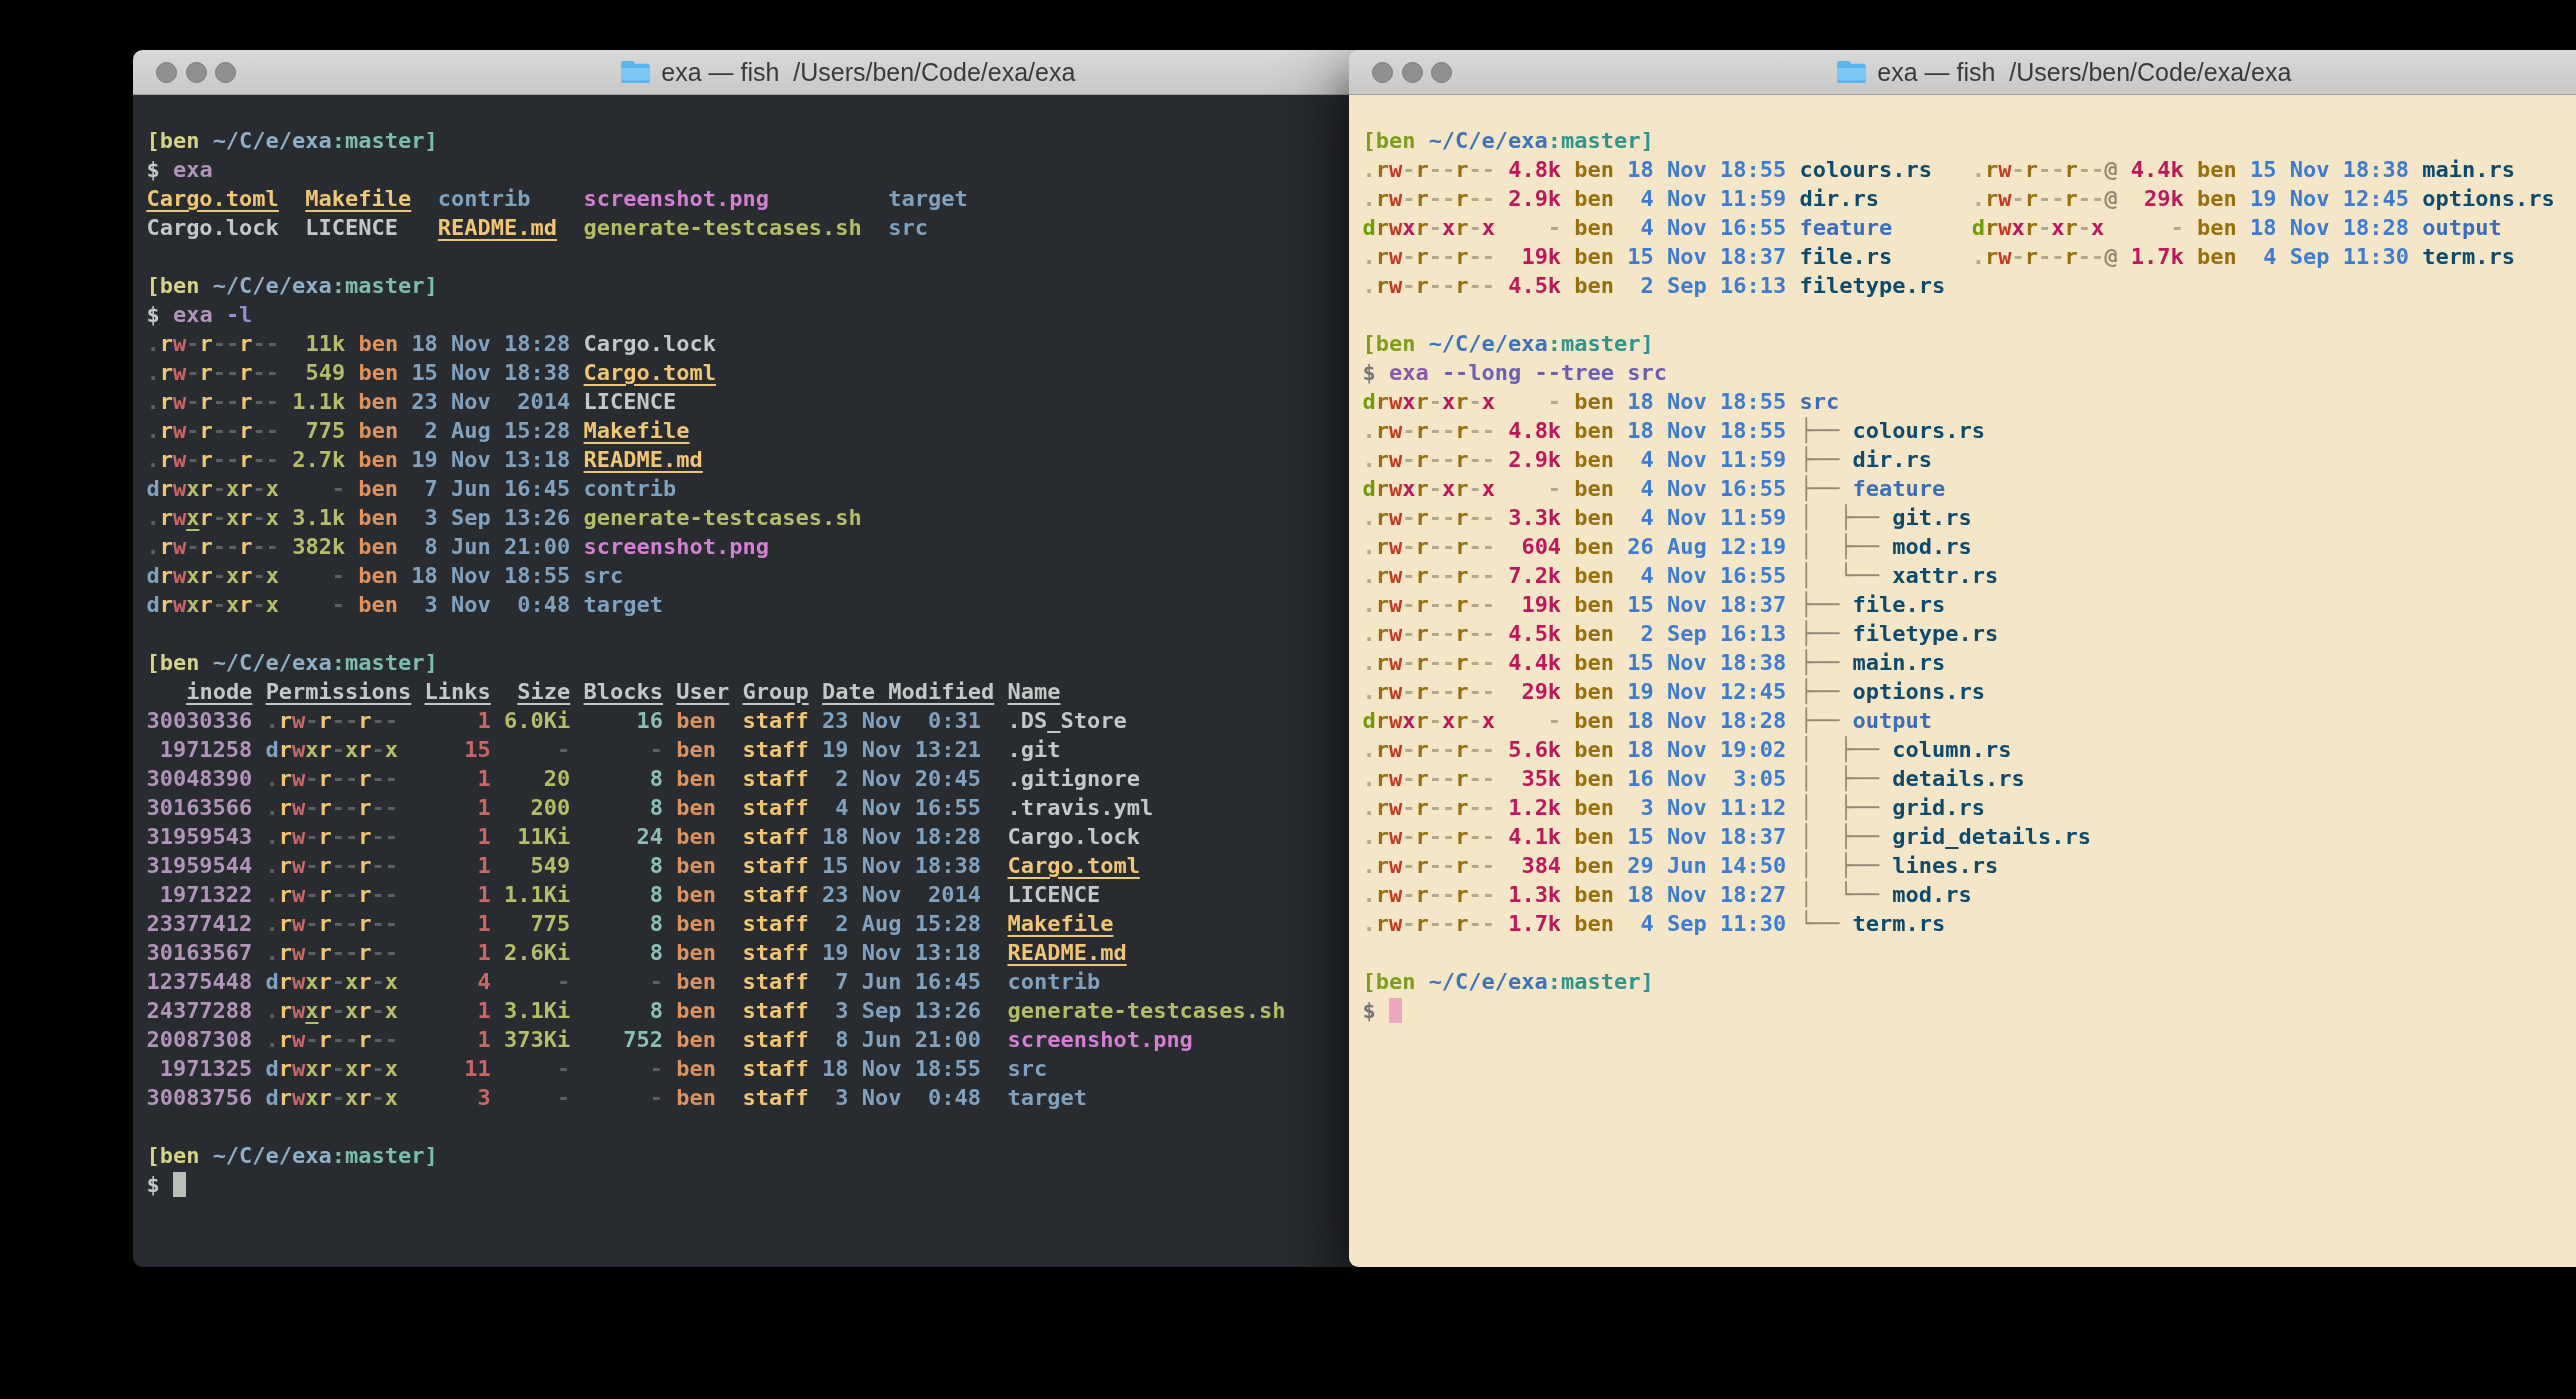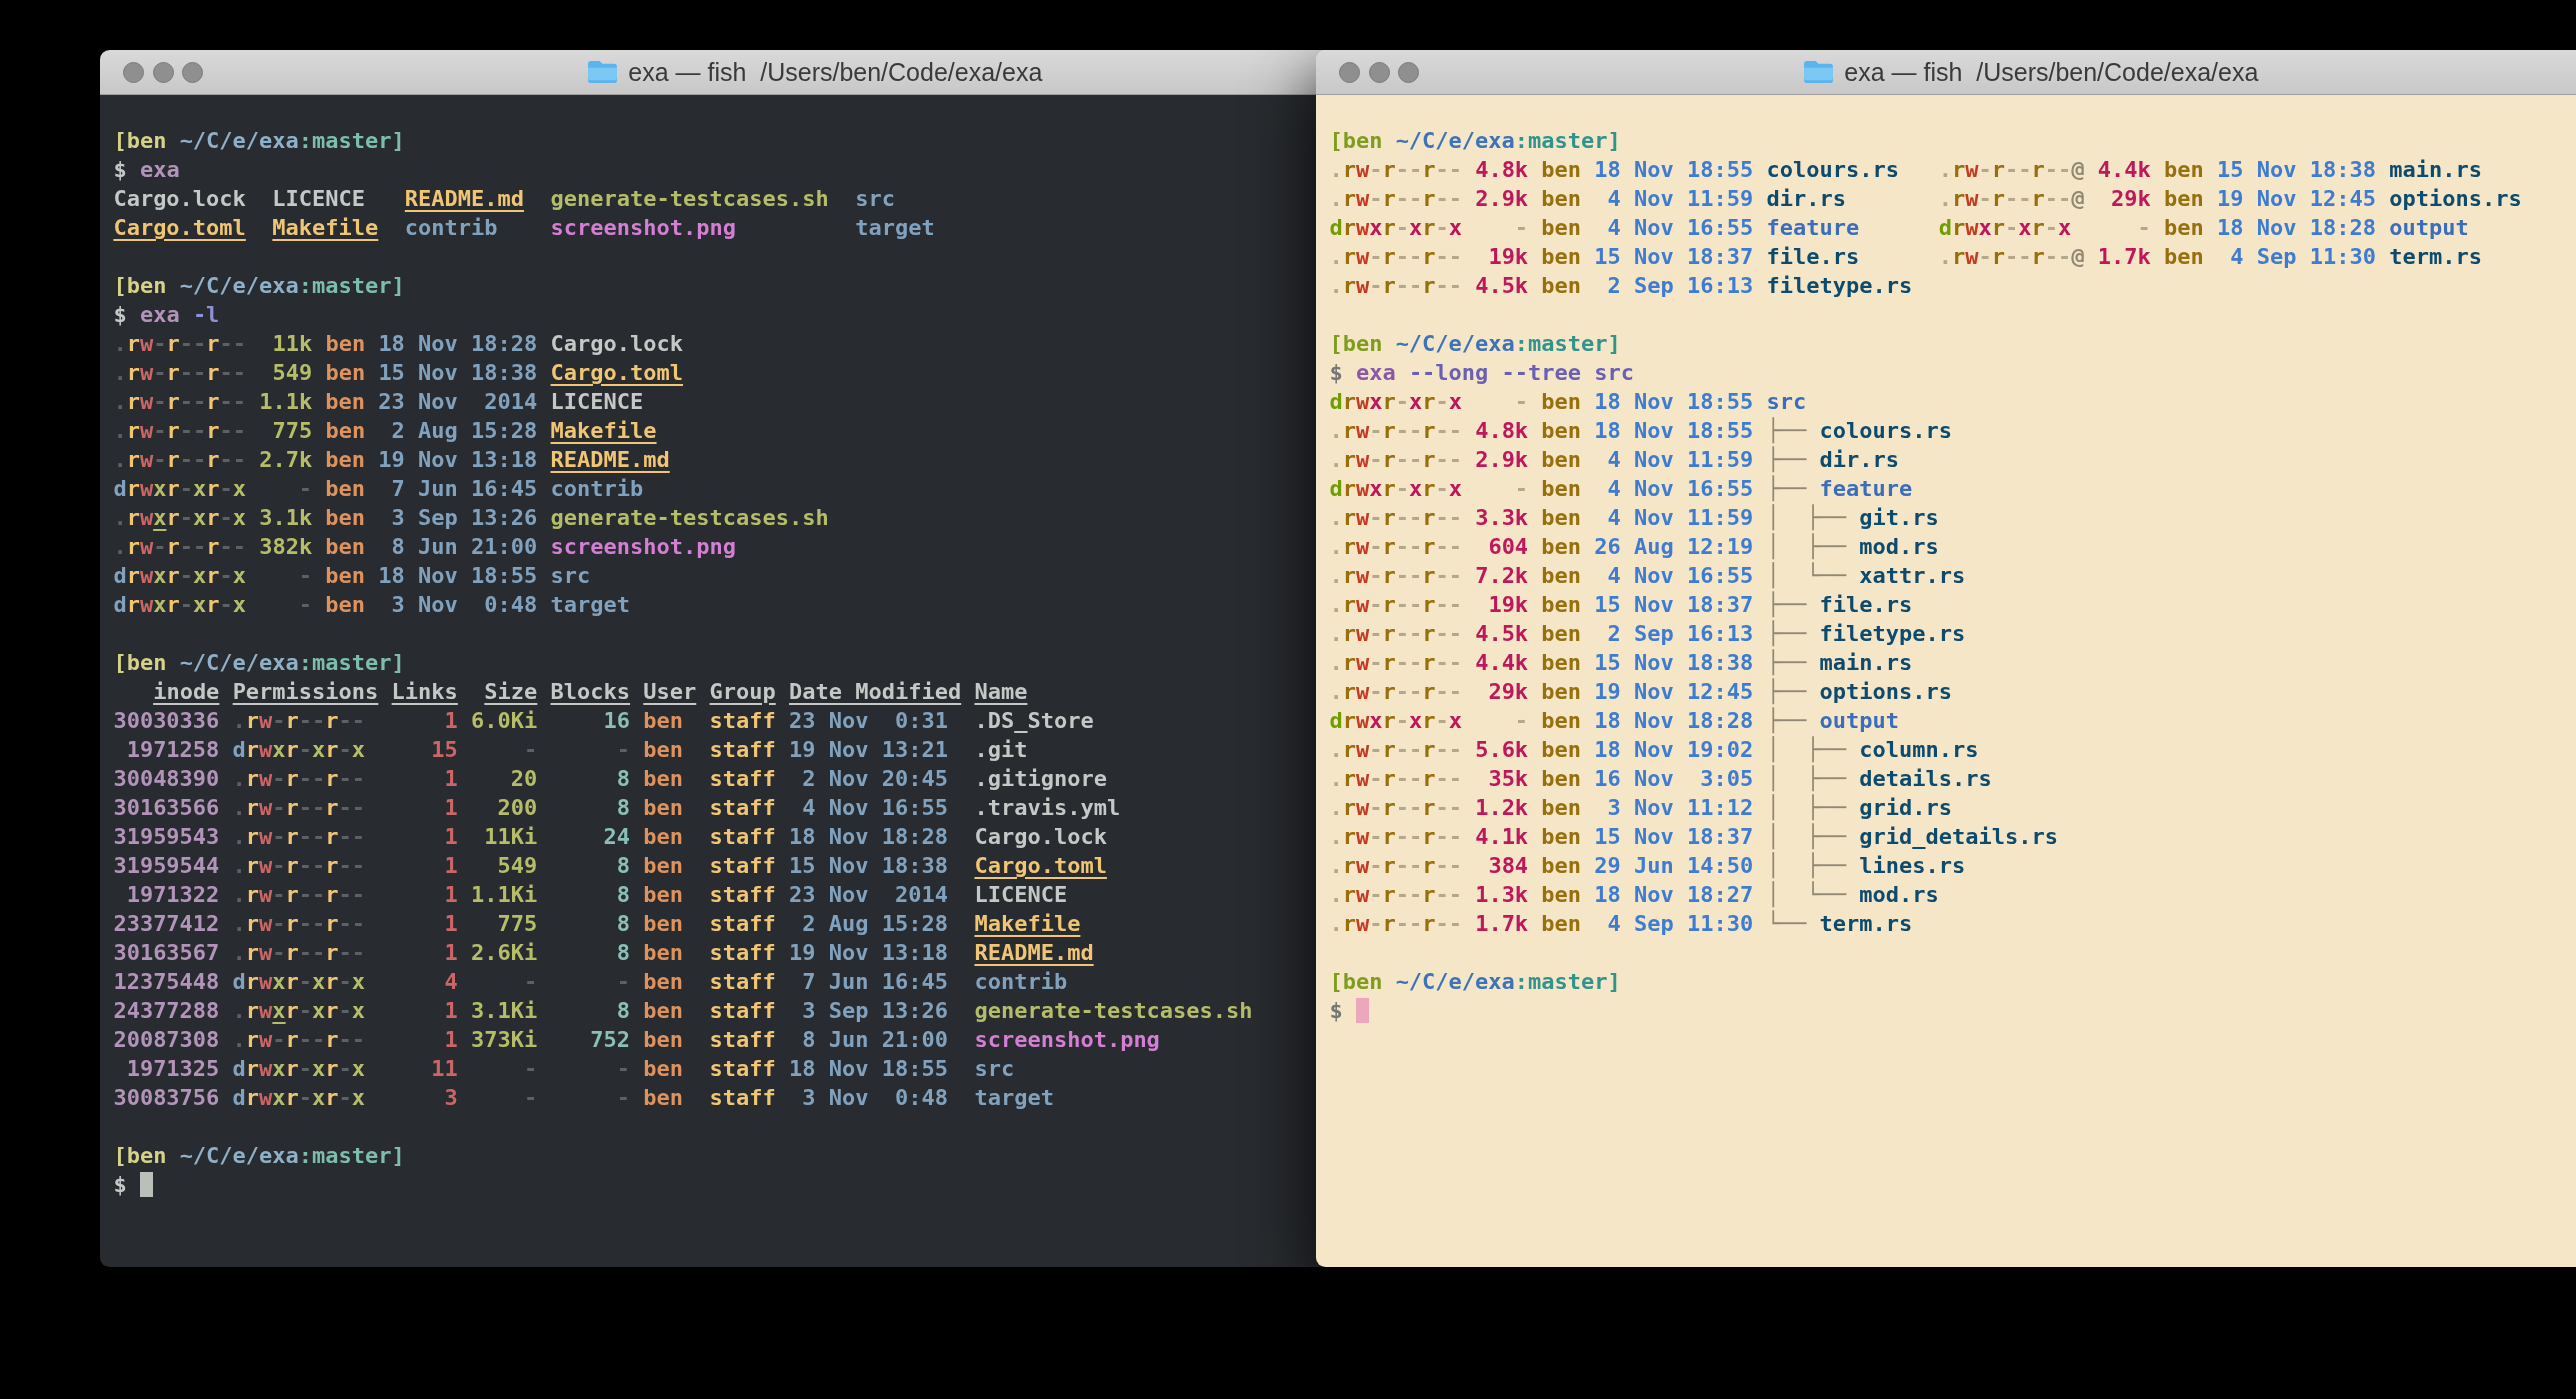--- a/index.html
+++ b/index.html
@@ -6,7 +6,7 @@
   body{width:2576px;height:1400px;position:relative;font-family:"Liberation Sans",sans-serif;overflow:hidden;}
 
   .window{position:absolute;width:1428px;height:1217px;border-radius:9.6px;overflow:hidden;
-          box-shadow:0 25px 67px rgba(0,0,0,.85);}
+          box-shadow:0 25px 67px rgba(0,0,0,.85);margin-left:33px;}
   #win-left{left:100px;top:50px;}
   #win-right{left:1316px;top:50px;}
 

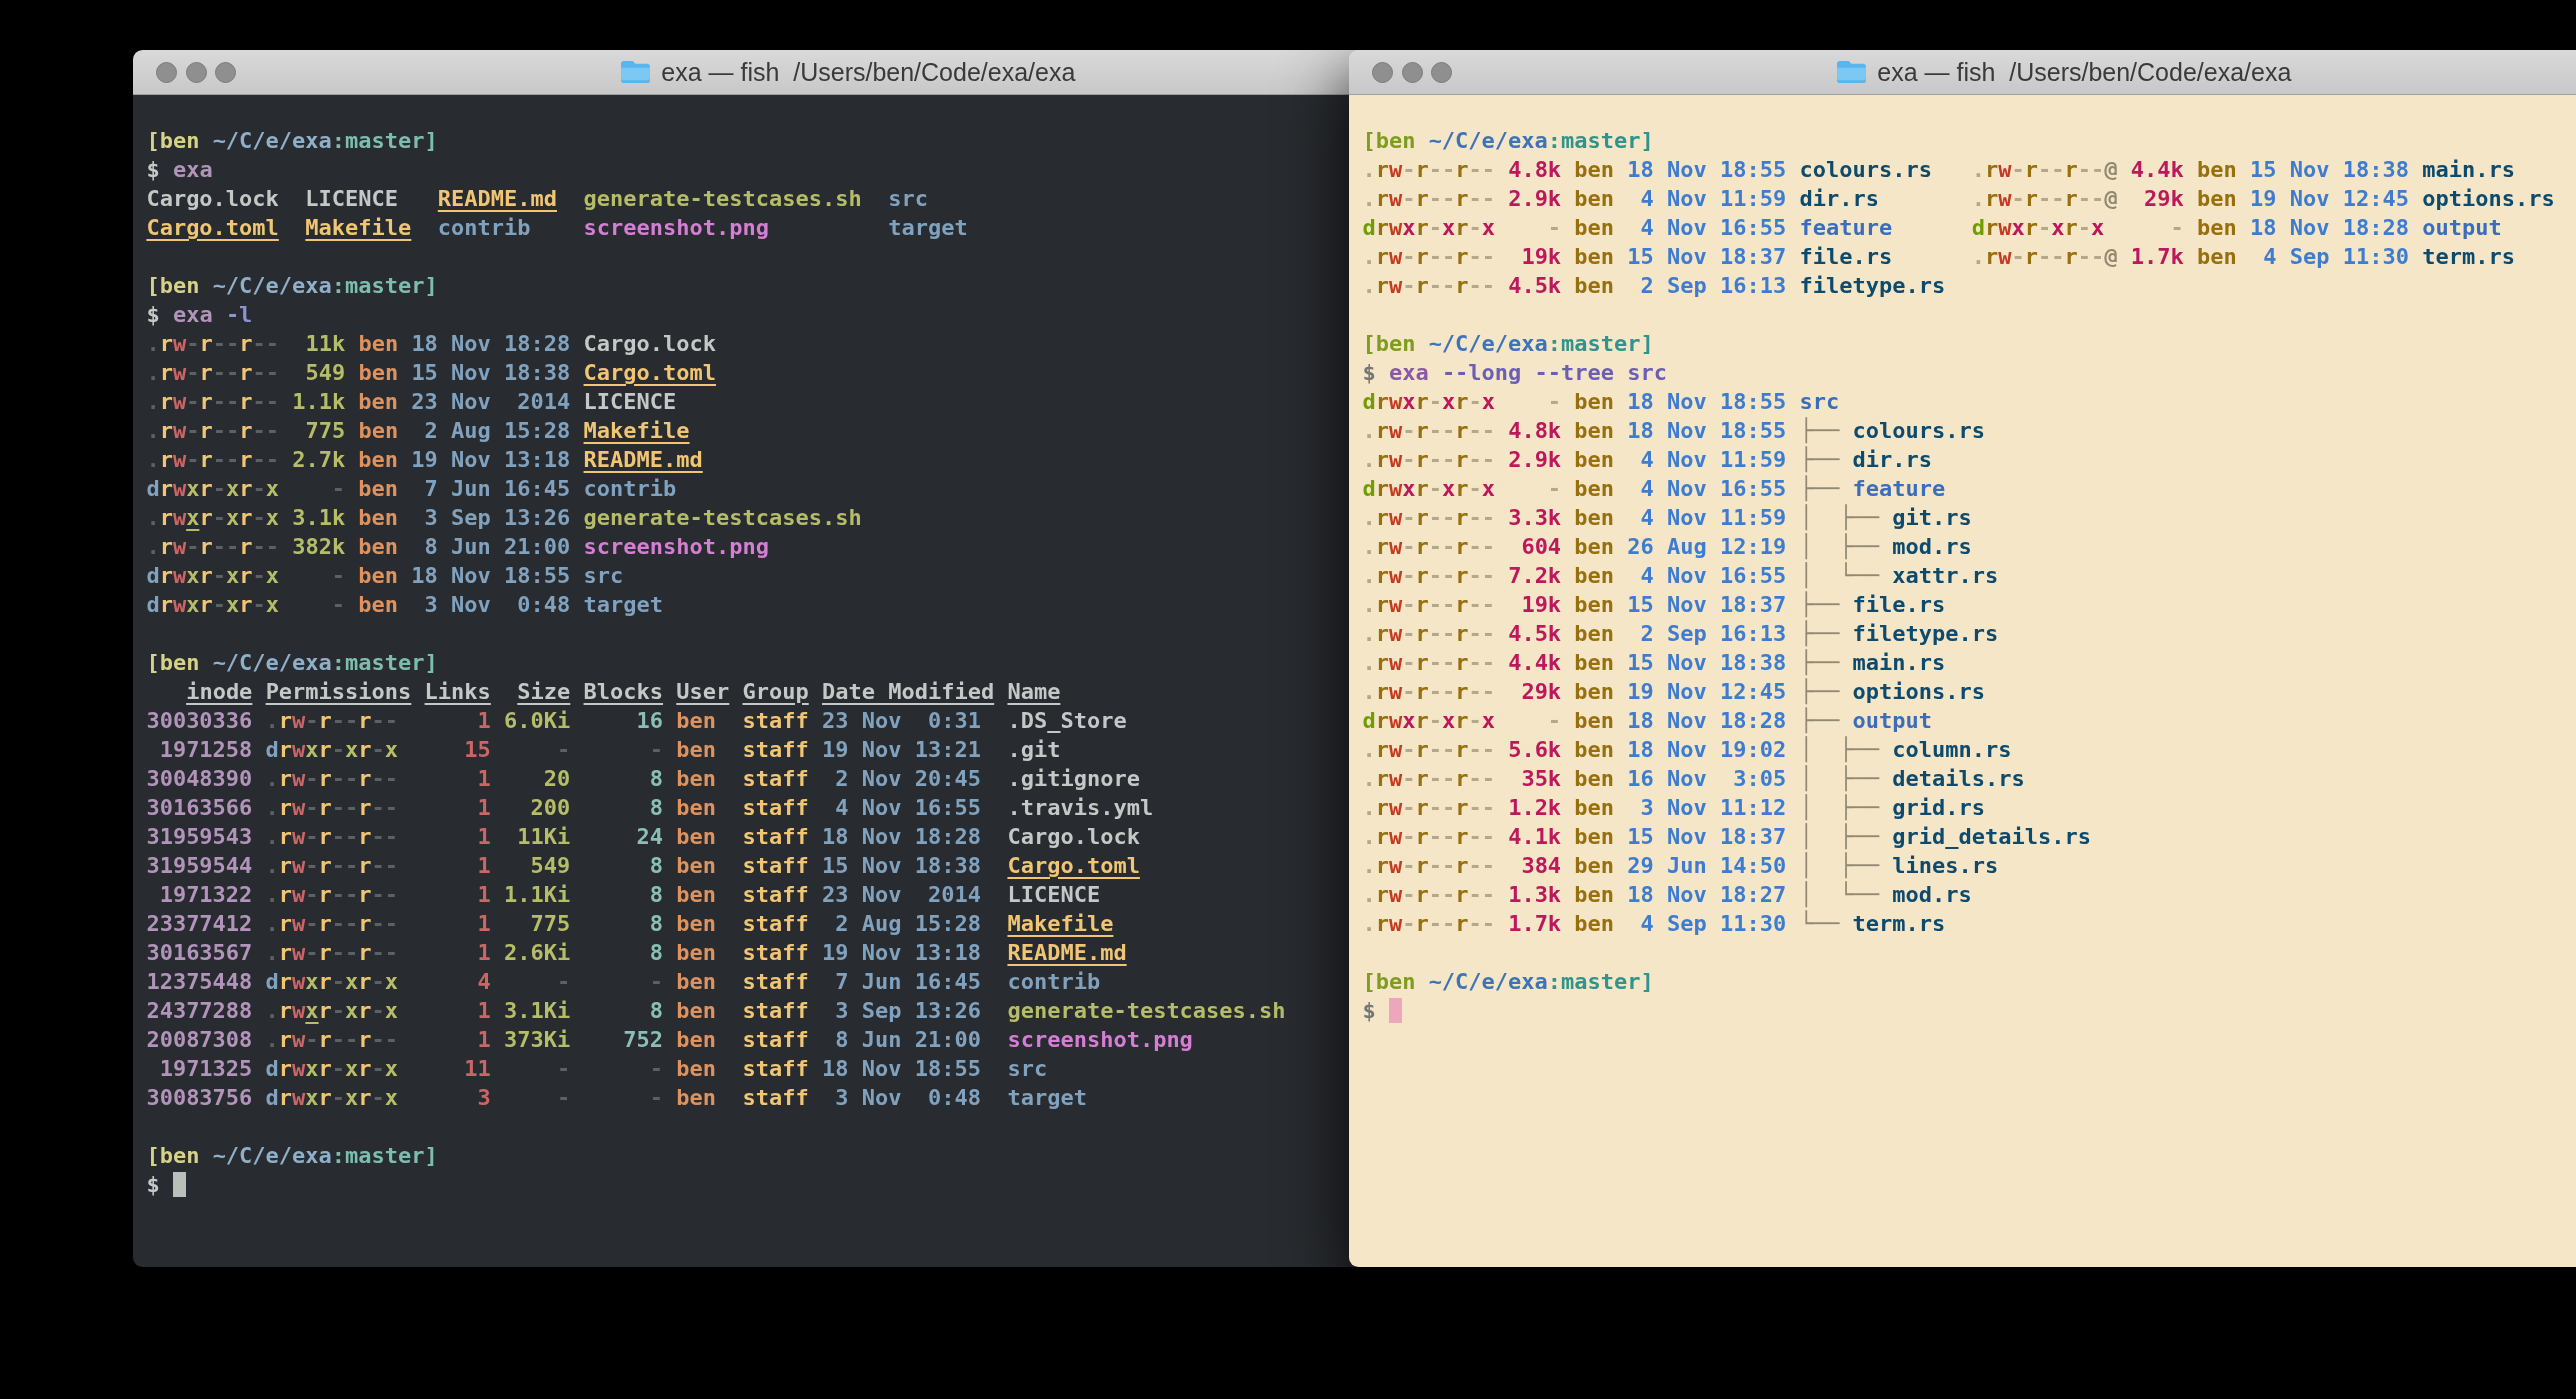--- a/index.html
+++ b/index.html
@@ -67,8 +67,8 @@
   <div class="terminal dark">
       <div class="tl"><span class="pu">[ben </span><span class="pp">~/C/e/exa</span><span class="pb">:master]</span></div>
       <div class="tl"><span class="dl">$ </span><span class="cm">exa</span></div>
+      <div class="tl"><span class="ye u">Cargo.toml</span><span class="fg">  </span><span class="ye u">Makefile</span><span class="fg">  </span><span class="di">contrib</span><span class="fg">    </span><span class="pk">screenshot.png</span><span class="fg">         </span><span class="di">target</span></div>
       <div class="tl"><span class="fg">Cargo.lock  LICENCE   </span><span class="ye u">README.md</span><span class="fg">  </span><span class="gr">generate-testcases.sh</span><span class="fg">  </span><span class="di">src</span></div>
-      <div class="tl"><span class="ye u">Cargo.toml</span><span class="fg">  </span><span class="ye u">Makefile</span><span class="fg">  </span><span class="di">contrib</span><span class="fg">    </span><span class="pk">screenshot.png</span><span class="fg">         </span><span class="di">target</span></div>
       <div class="tl"></div>
       <div class="tl"><span class="pu">[ben </span><span class="pp">~/C/e/exa</span><span class="pb">:master]</span></div>
       <div class="tl"><span class="dl">$ </span><span class="cm">exa </span><span class="fl">-l</span></div>

